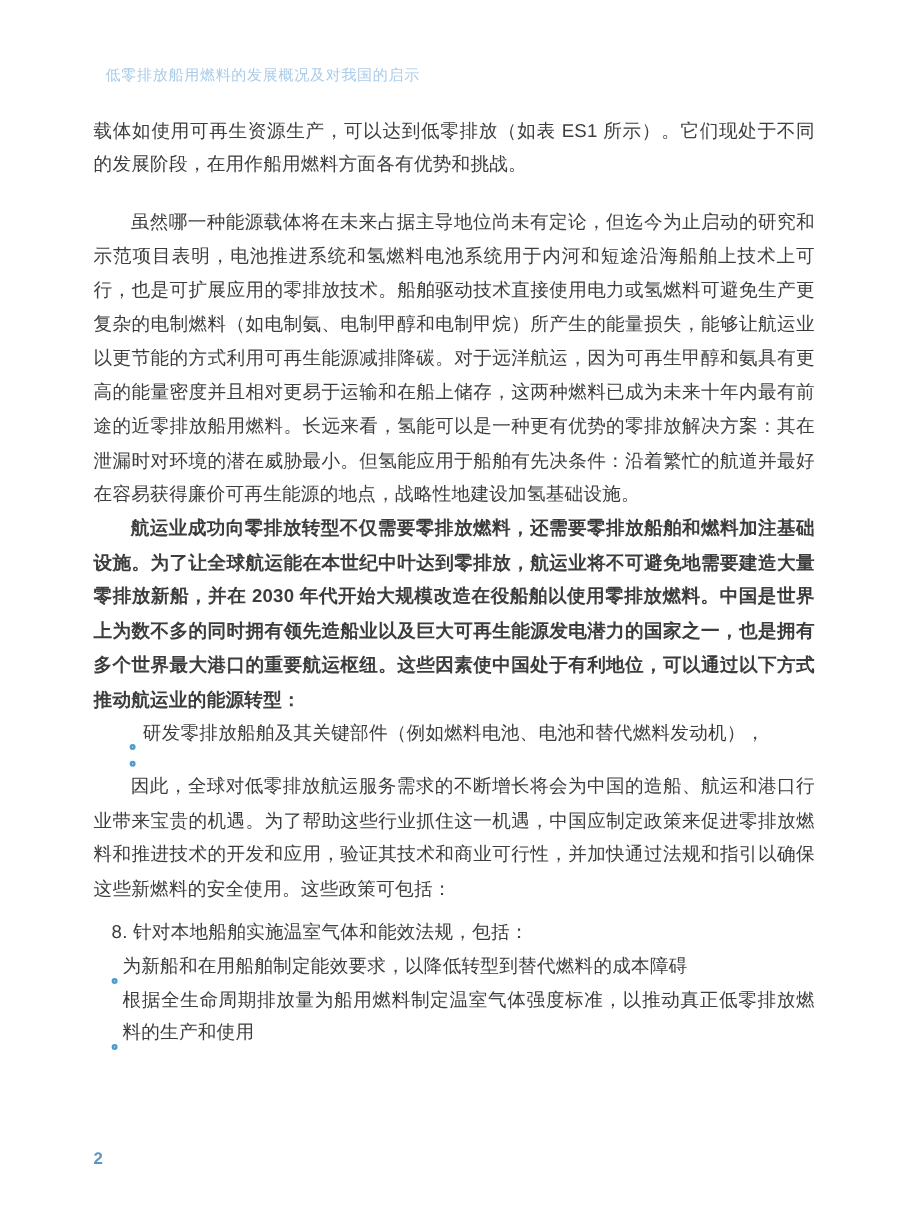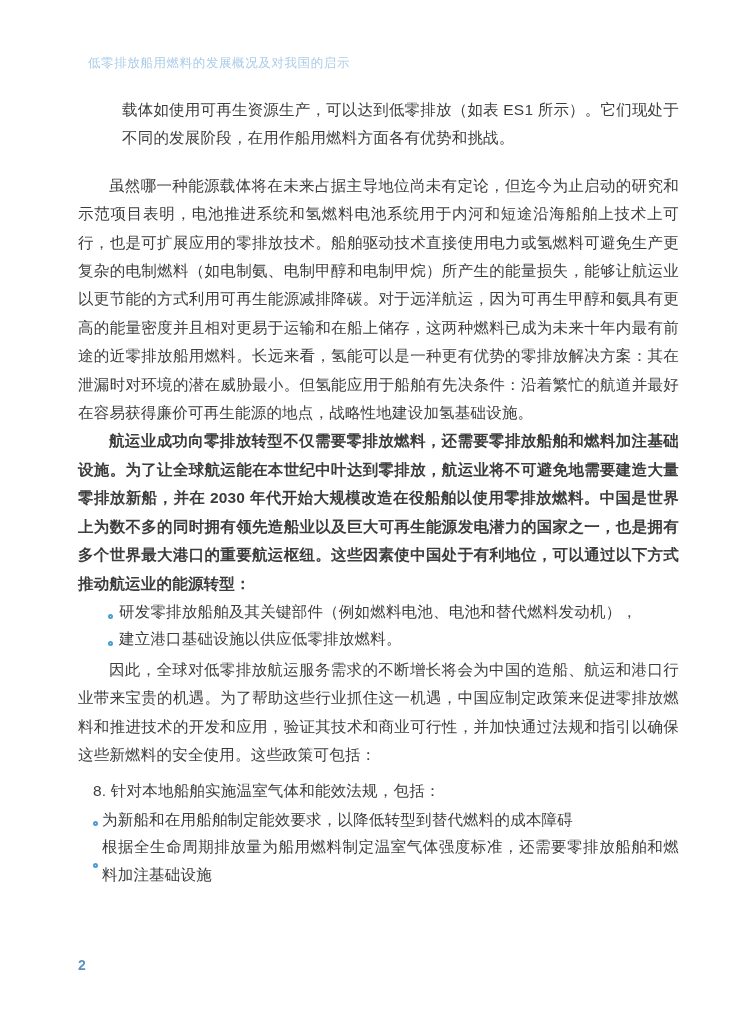--- a/index.html
+++ b/index.html
@@ -40,7 +40,7 @@
     letter-spacing: 0.2px;
   }
   .indent { text-indent: 2em; }
-  .para-intro      { margin-bottom: 19px; margin-left: 44px; }
+  .para-intro      { margin-bottom: 19px; }
   .para-energy     { margin-bottom: 0; }
   .para-transition { margin-bottom: 0; font-weight: bold; }
   .para-policy     { margin-bottom: 8px; }

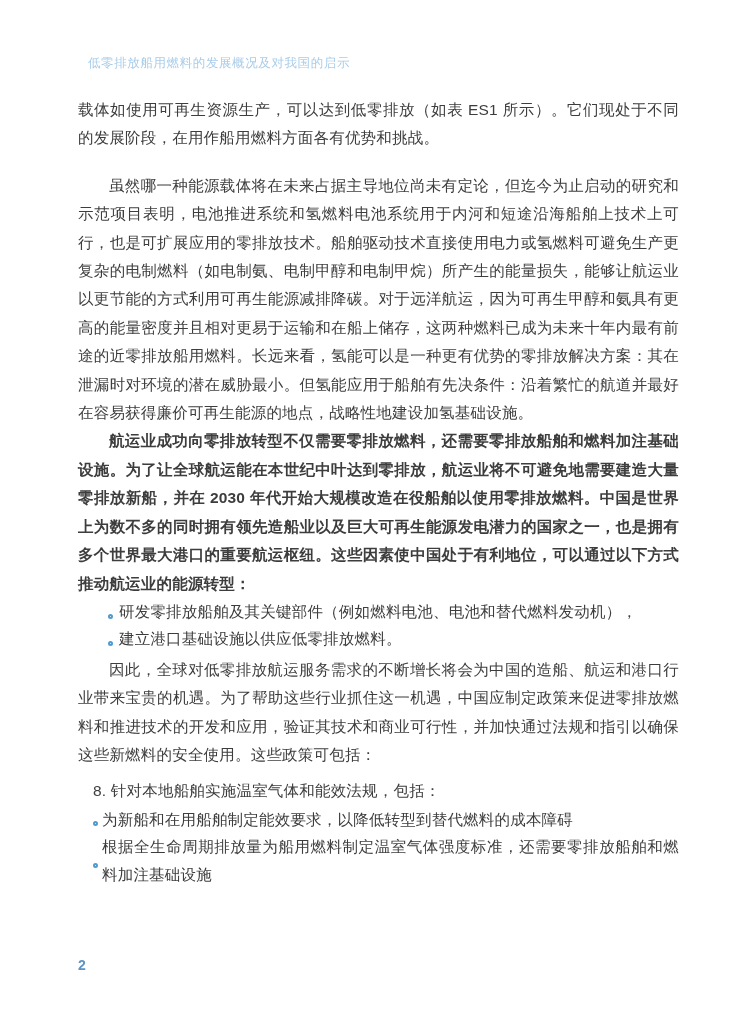--- a/index.html
+++ b/index.html
@@ -47,7 +47,7 @@
   .bullet-list { list-style: none; }
   .bullet-item {
     display: flex;
-    align-items: center;
+    align-items: flex-end;
     line-height: 27.4px;
   }
   .bullet-dot {

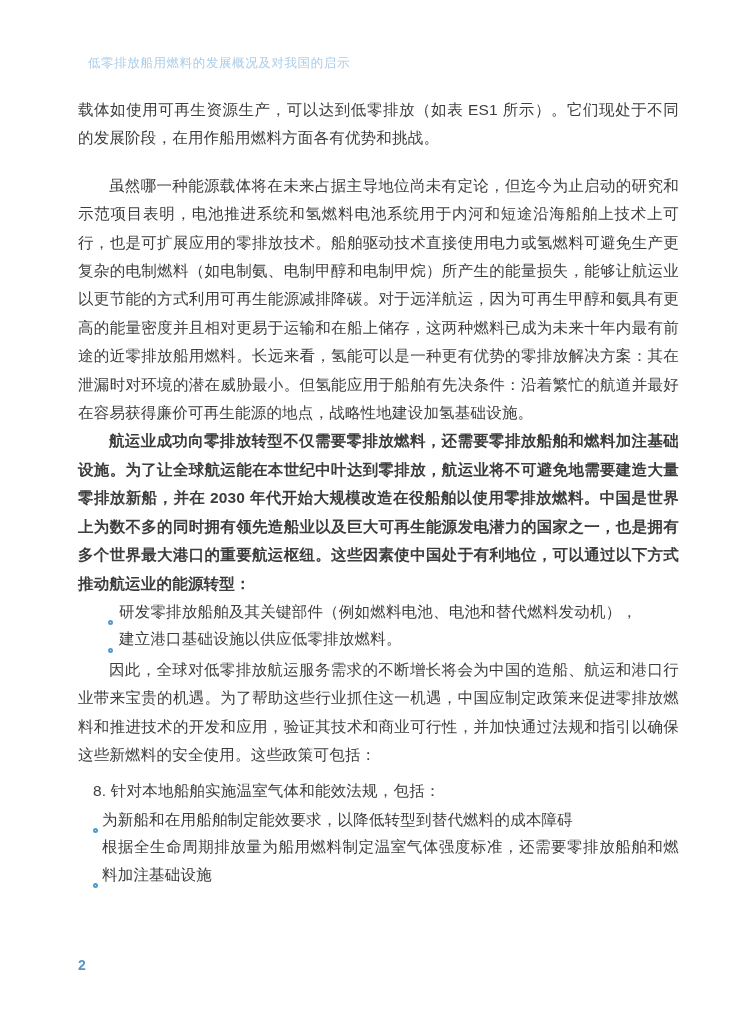--- a/index.html
+++ b/index.html
@@ -101,7 +101,6 @@
       </li>
       <li class="bullet-item">
         <span class="bullet-dot"></span>
-        <span class="bullet-text">建立港口基础设施以供应低零排放燃料。</span>
       </li>
     </ul>
 

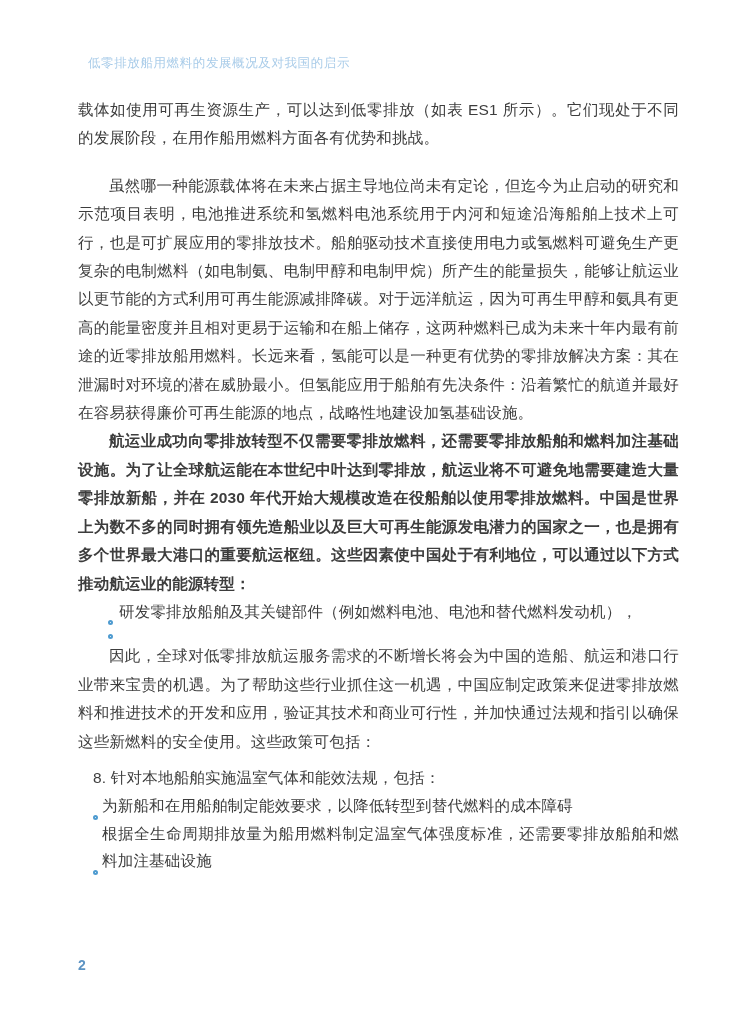--- a/index.html
+++ b/index.html
@@ -115,7 +115,7 @@
       </li>
       <li class="bullet-item">
         <span class="bullet-dot"></span>
-        <span class="bullet-text">根据全生命周期排放量为船用燃料制定温室气体强度标准，还需要零排放船舶和燃料加注基础设施</span>
+        <span class="bullet-text">根据全生命周期排放量为船用燃料制定温室气体强度标准，以推动真正低零排放燃料的生产和使用</span>
       </li>
     </ul>
 

